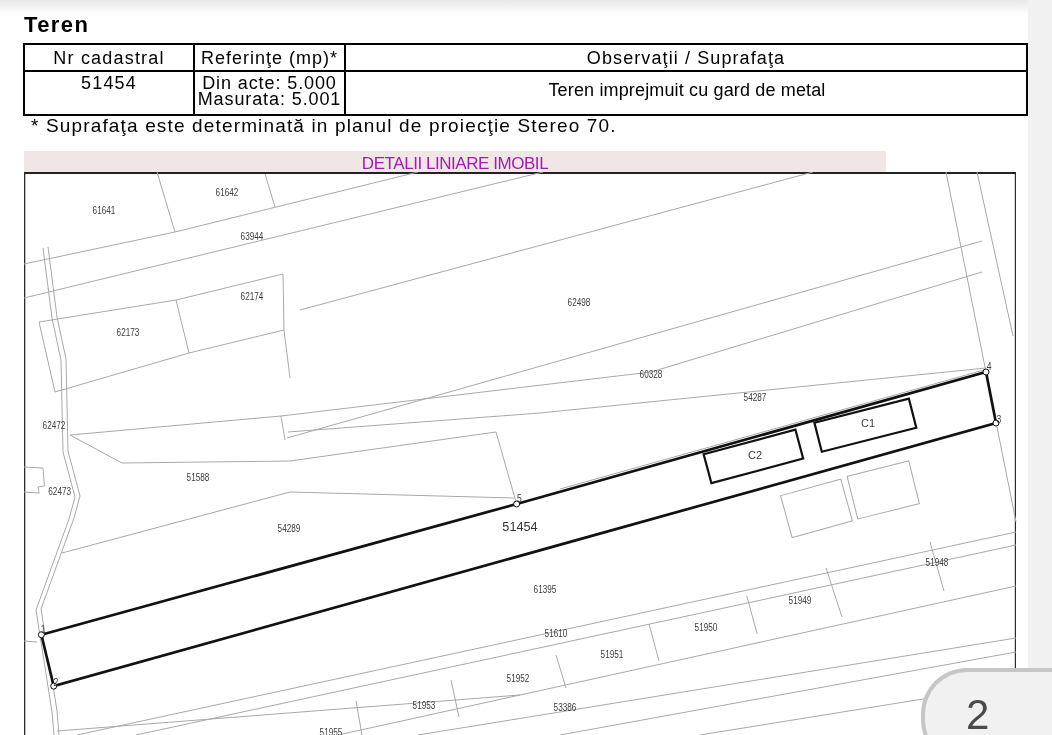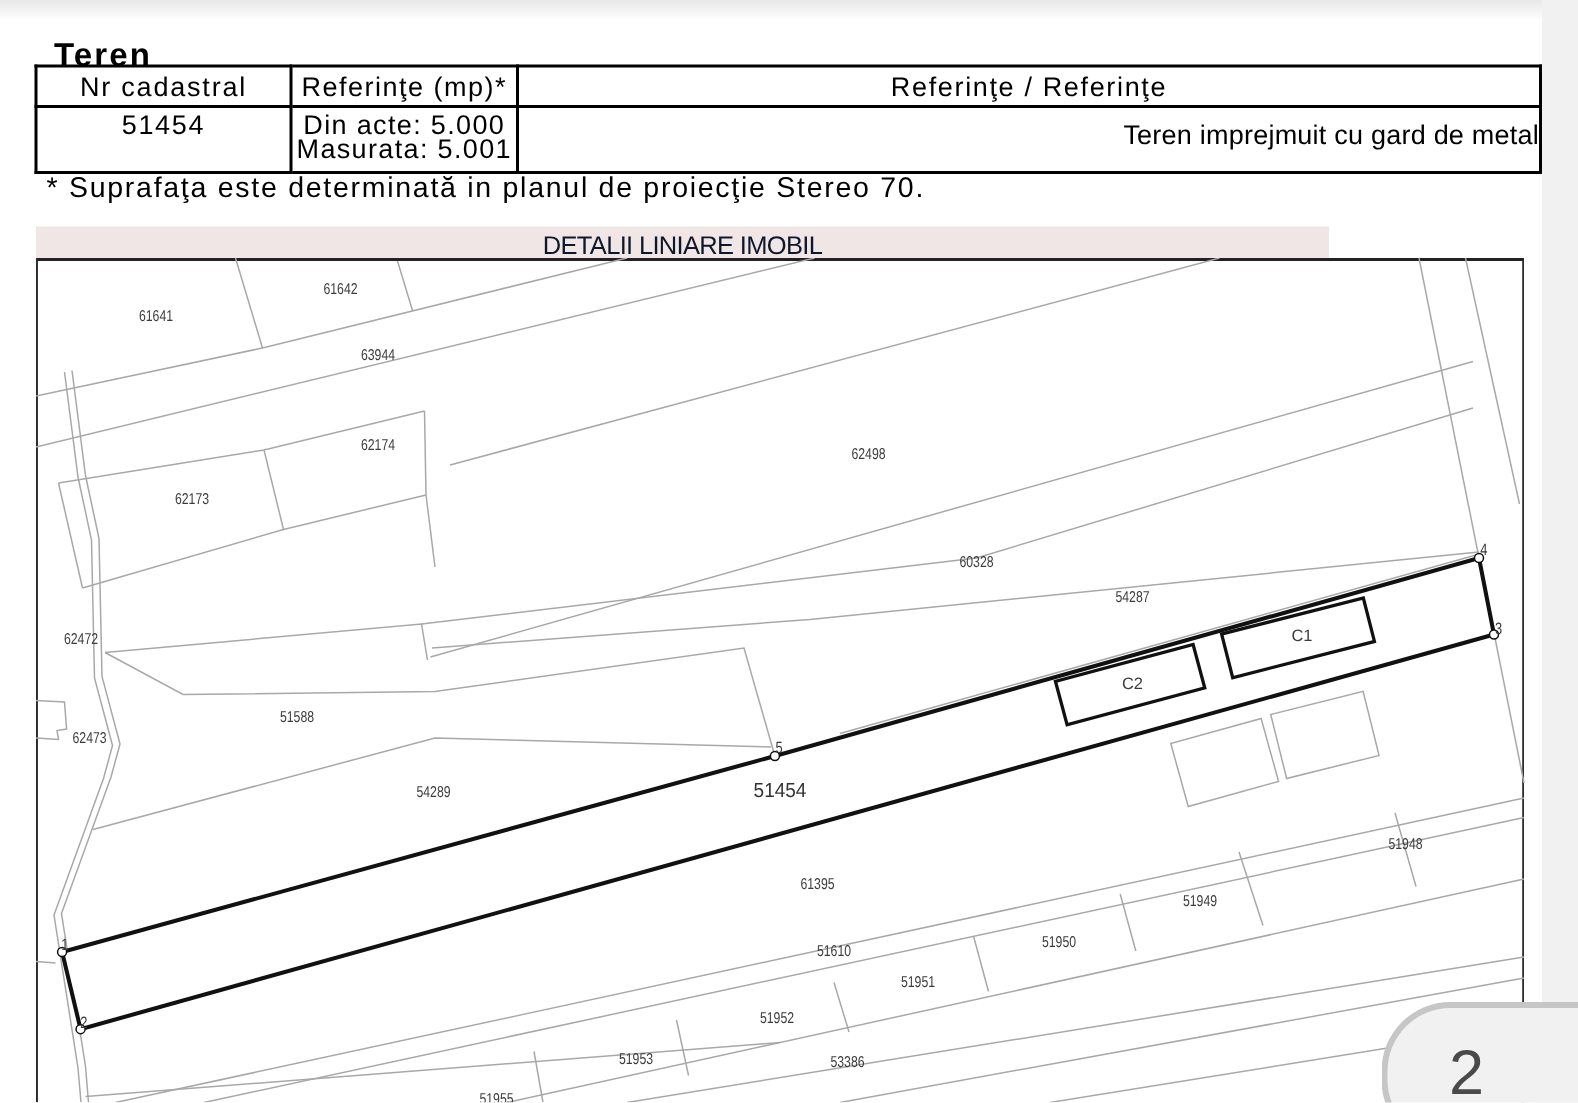--- a/index.html
+++ b/index.html
@@ -8,7 +8,7 @@
   .topshade{position:absolute;left:0;top:0;width:1052px;height:14px;
        background:linear-gradient(#e8e8e8,#ffffff);}
   .rightstrip{position:absolute;left:1028px;top:0;width:24px;height:735px;background:#f1f1f1;}
-  h1{position:absolute;left:24px;top:12px;margin:12px;font-size:22px;font-weight:bold;color:#000;
+  h1{position:absolute;left:24px;top:12px;margin:0;font-size:22px;font-weight:bold;color:#000;
      letter-spacing:1.4px;}
   table{position:absolute;left:23px;top:43px;border-collapse:collapse;table-layout:fixed;}
   td{border:2px solid #000;font-size:18px;color:#000;padding:0;vertical-align:top;}

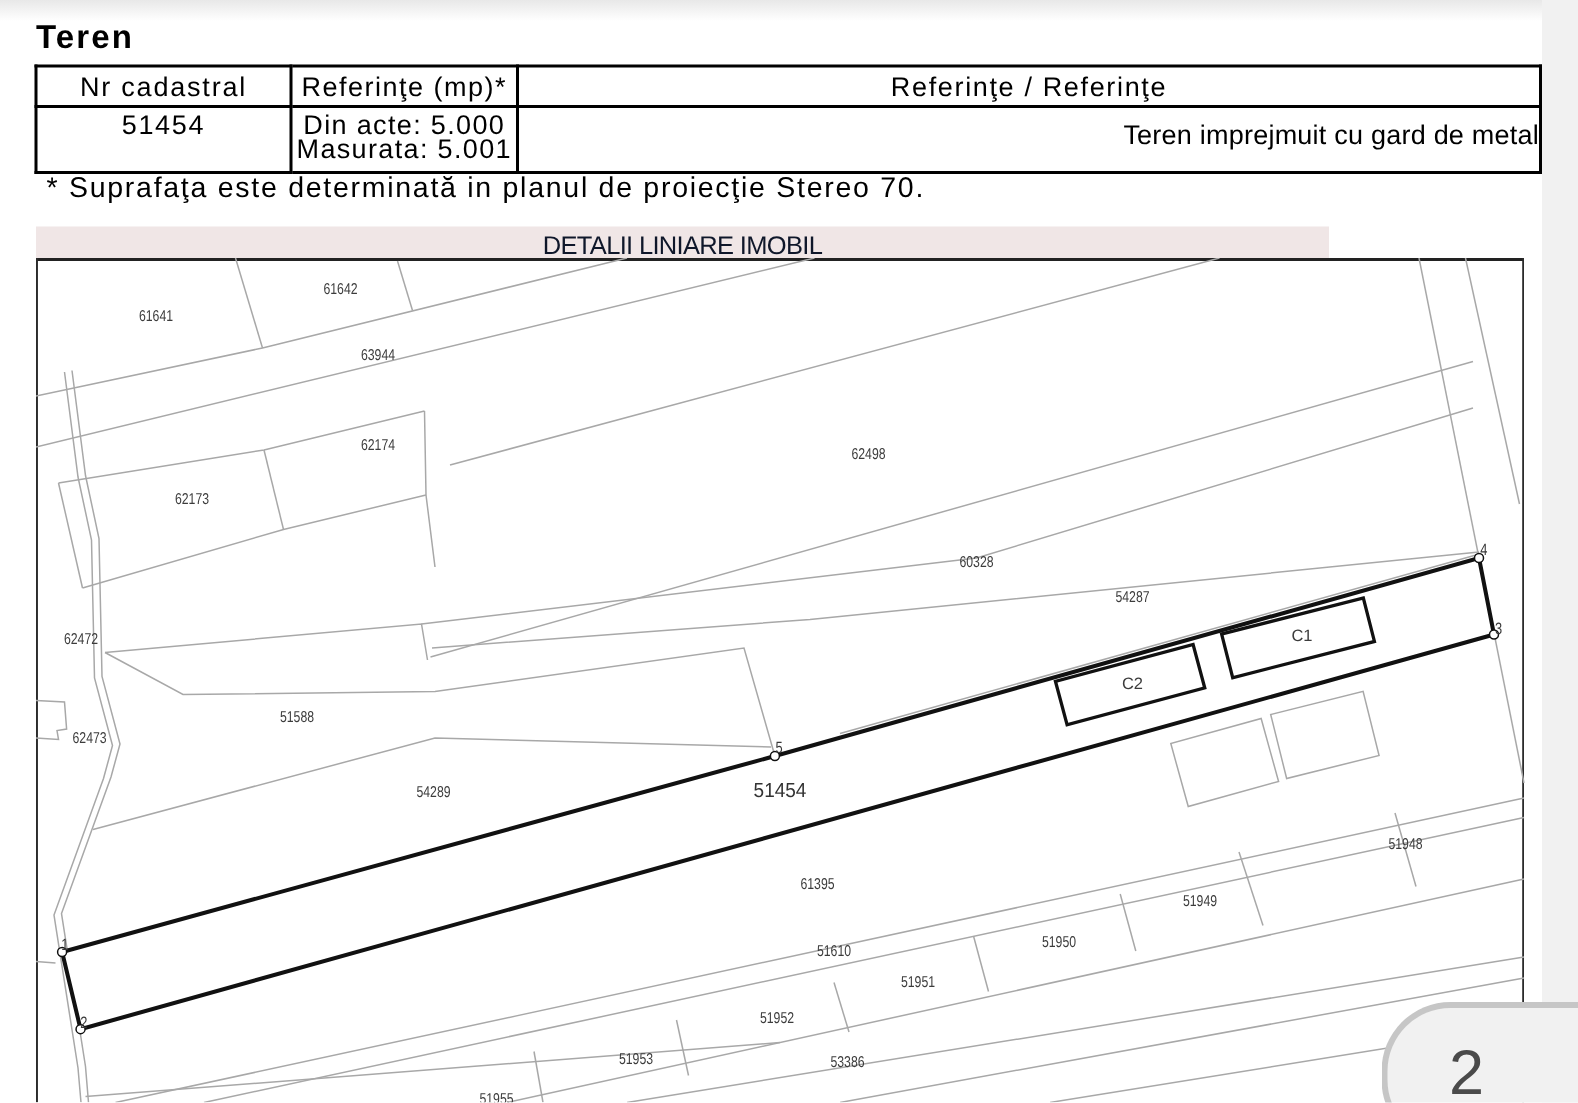--- a/index.html
+++ b/index.html
@@ -39,7 +39,7 @@
       <tr class="hd">
     <td class="c1">Nr cadastral</td>
     <td class="c2">Referinţe (mp)*</td>
-    <td class="c3">Referinţe / Referinţe</td>
+    <td class="c3">Observaţii / Suprafaţa</td>
   </tr>
   <tr class="dt">
     <td class="c1">51454</td>

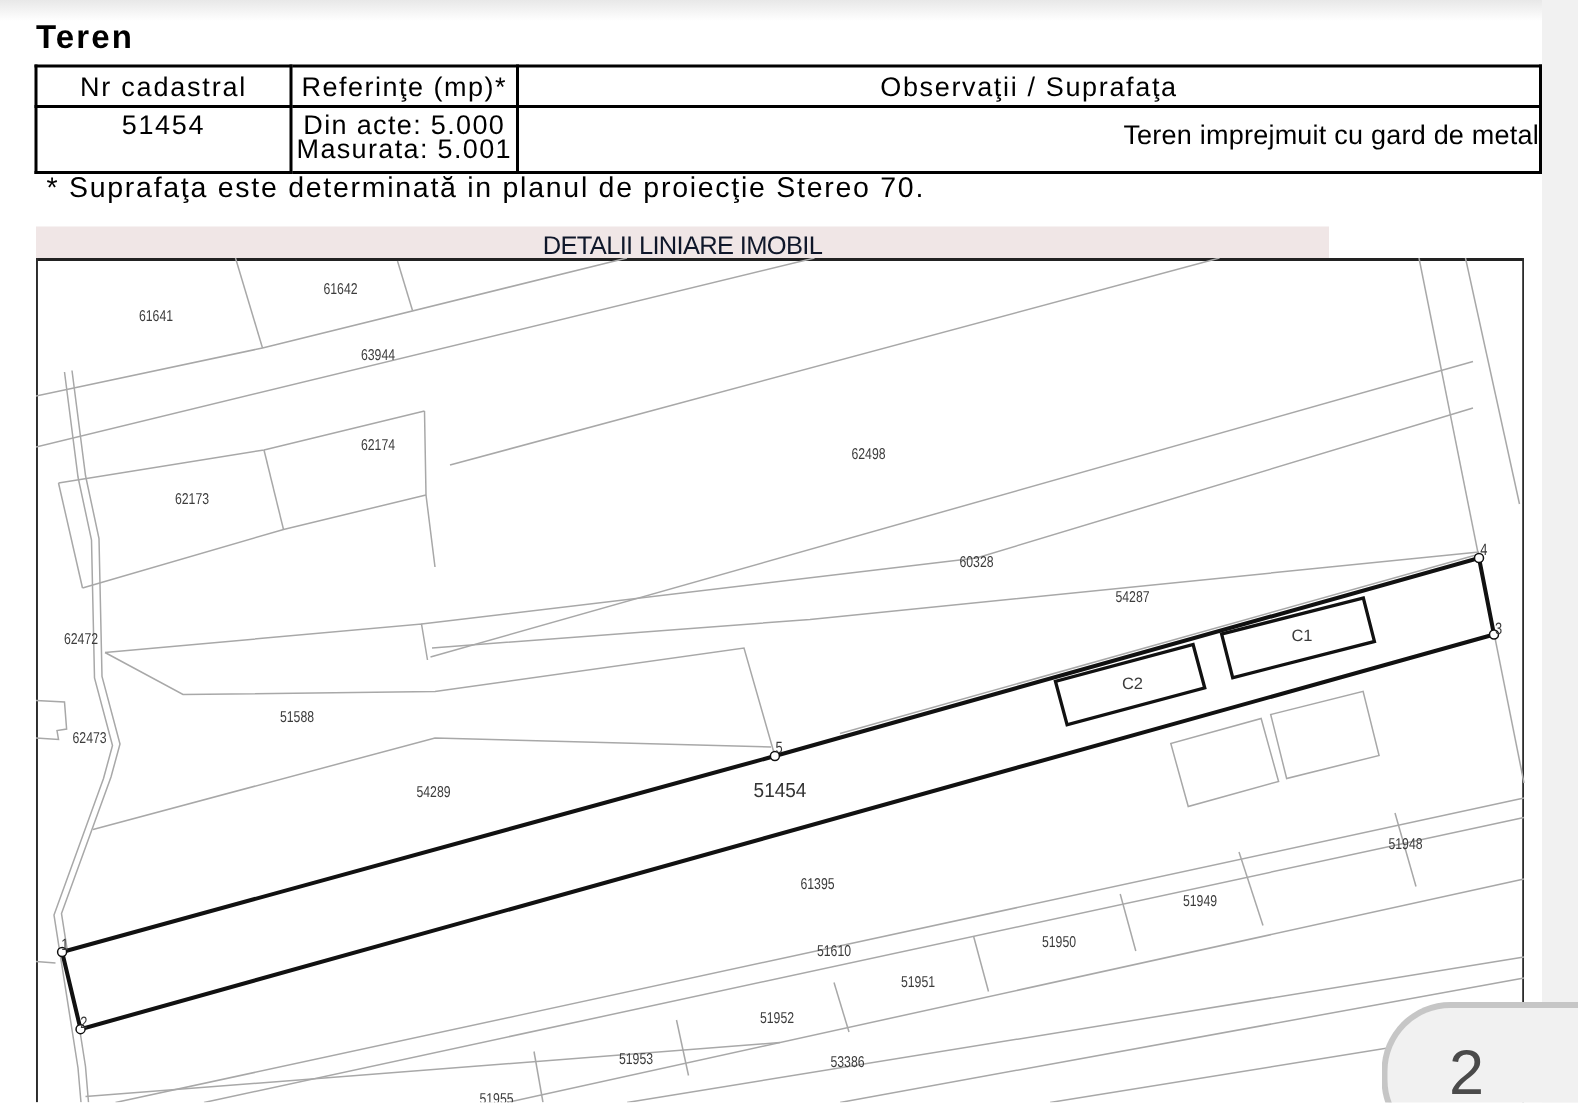--- a/index.html
+++ b/index.html
@@ -19,7 +19,7 @@
   tr.dt td{height:39px;line-height:16.1px;padding-top:3px;}
   tr.dt td.c1{letter-spacing:1.15px;}
   tr.dt td.c2{letter-spacing:0.9px;margin-top:28px;}
-  tr.dt td.obs{text-align:right;padding:10px 0 0 2px;letter-spacing:0.15px;height:32px;}
+  tr.dt td.obs{text-align:center;padding:10px 0 0 2px;letter-spacing:0.15px;height:32px;}
   .note{position:absolute;left:31px;top:115px;font-size:19px;letter-spacing:1.15px;color:#000;}
   .pinkbar{position:absolute;left:24px;top:151px;width:862px;height:21px;background:#f0e6e6;
        text-align:center;font-size:17px;letter-spacing:-0.45px;line-height:26px;color:#0f172a;}

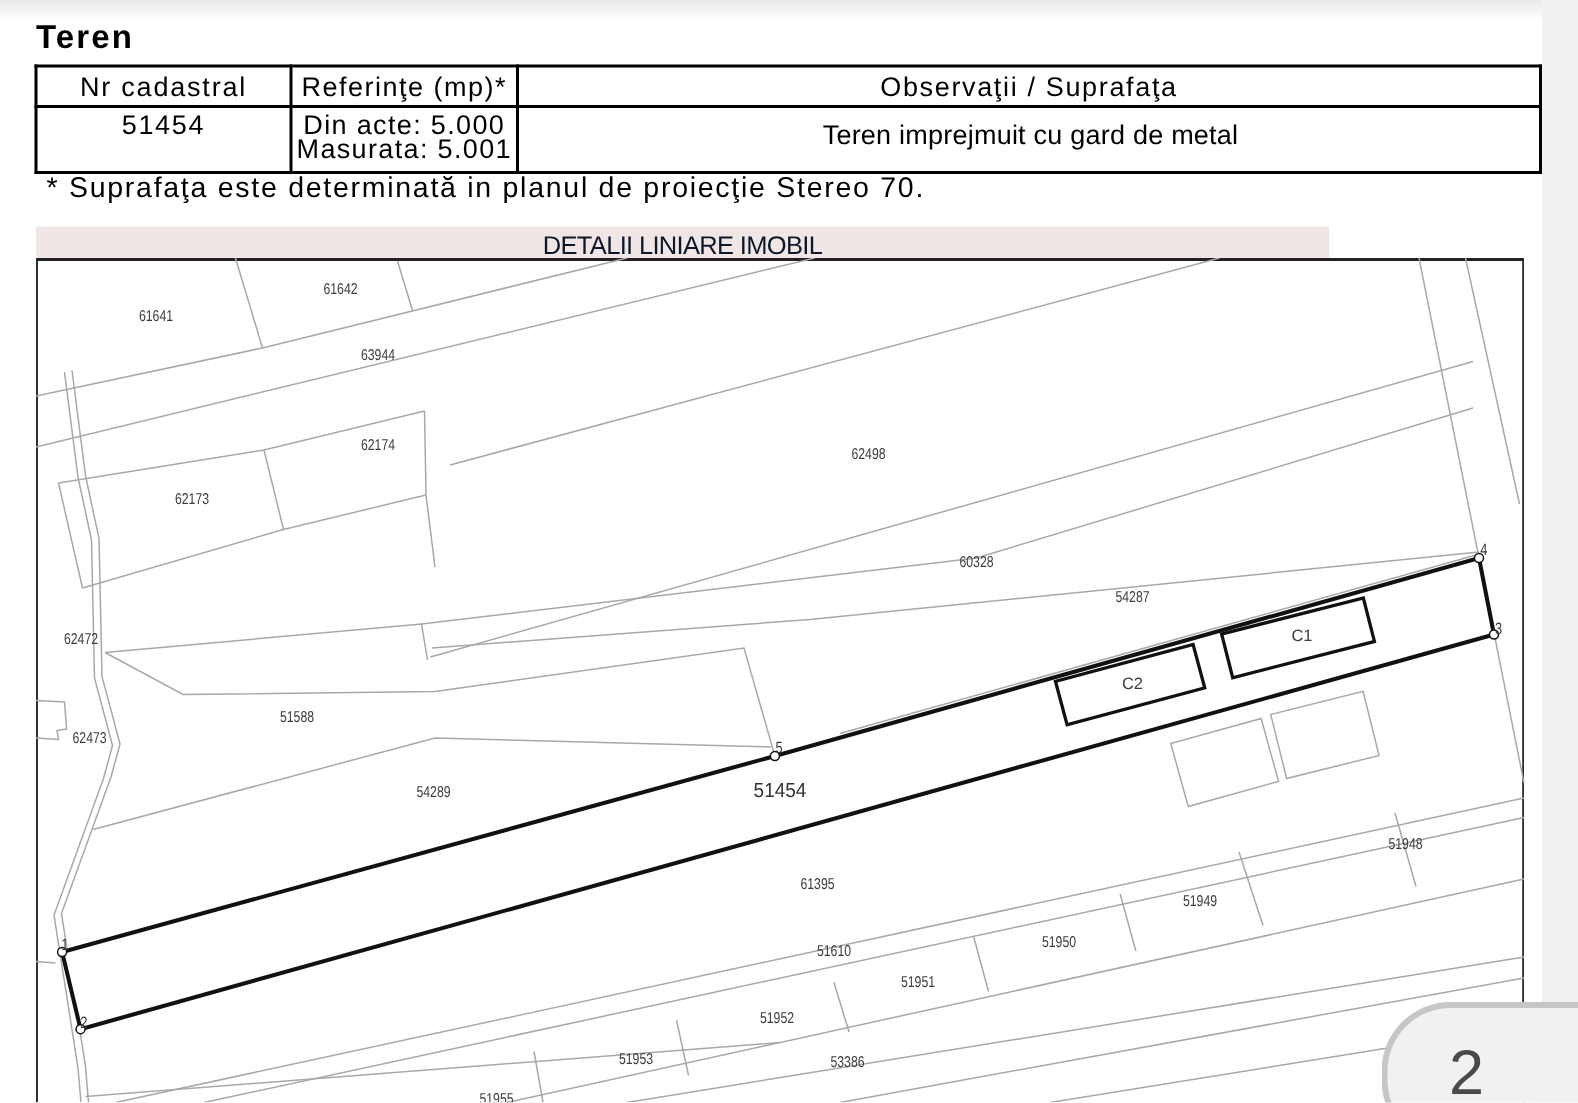--- a/index.html
+++ b/index.html
@@ -22,7 +22,7 @@
   tr.dt td.obs{text-align:center;padding:10px 0 0 2px;letter-spacing:0.15px;height:32px;}
   .note{position:absolute;left:31px;top:115px;font-size:19px;letter-spacing:1.15px;color:#000;}
   .pinkbar{position:absolute;left:24px;top:151px;width:862px;height:21px;background:#f0e6e6;
-       text-align:center;font-size:17px;letter-spacing:-0.45px;line-height:26px;color:#0f172a;}
+       text-align:center;font-size:17px;letter-spacing:-0.45px;line-height:26px;color:#a21caf;}
   .mapwrap{position:absolute;left:24px;top:172px;width:993px;height:563px;}
   .bubble{position:absolute;left:921px;top:668px;width:131px;height:90px;
        background:#f1f1f1;border:4px solid #c6c6c6;border-radius:46px 0 0 46px;

